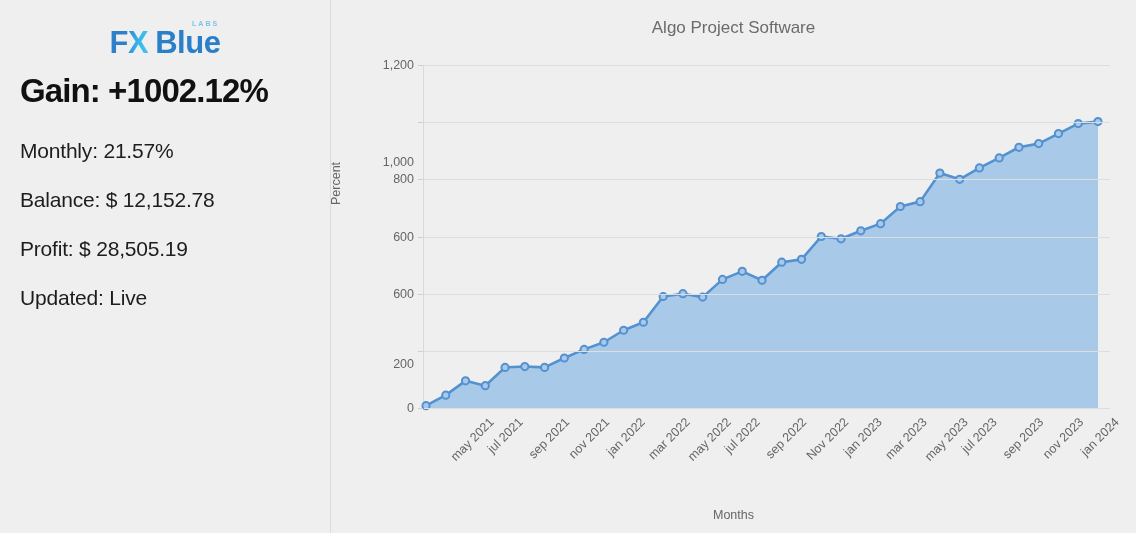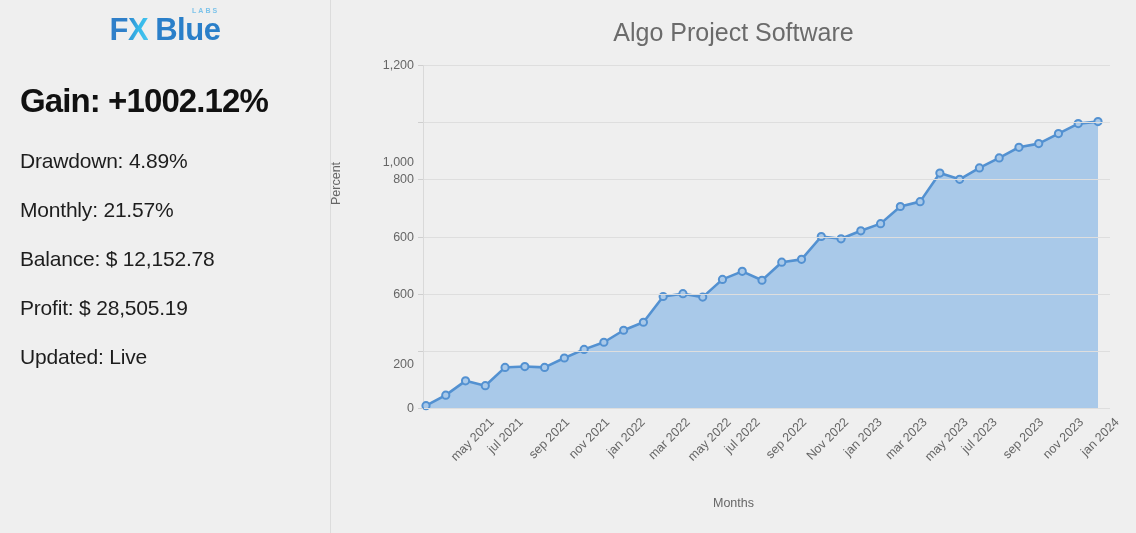--- a/index.html
+++ b/index.html
@@ -36,9 +36,9 @@
     text-align: center;
     height: 44px;
     display: flex;
-    align-items: flex-start;
+    align-items: flex-end;
     justify-content: center;
-    margin-bottom: 24px;
+    margin-bottom: 14px;
   }
 
   .logo-wrap {

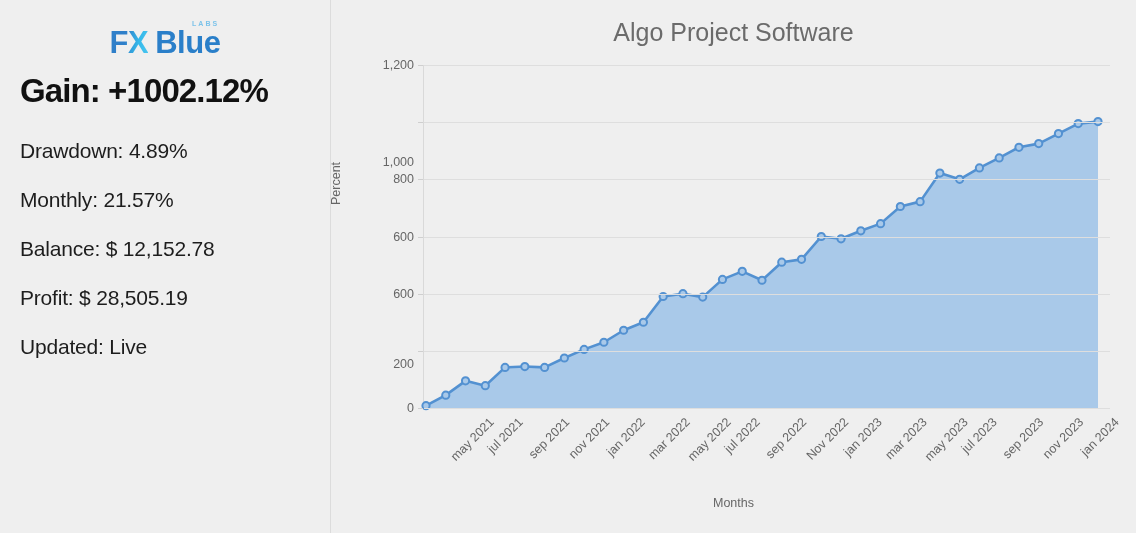--- a/index.html
+++ b/index.html
@@ -111,7 +111,7 @@
     right: 0;
     top: 18px;
     text-align: center;
-    font-size: 25px;
+    font-size: 17px;
     color: #6b6b6b;
     font-weight: 400;
   }

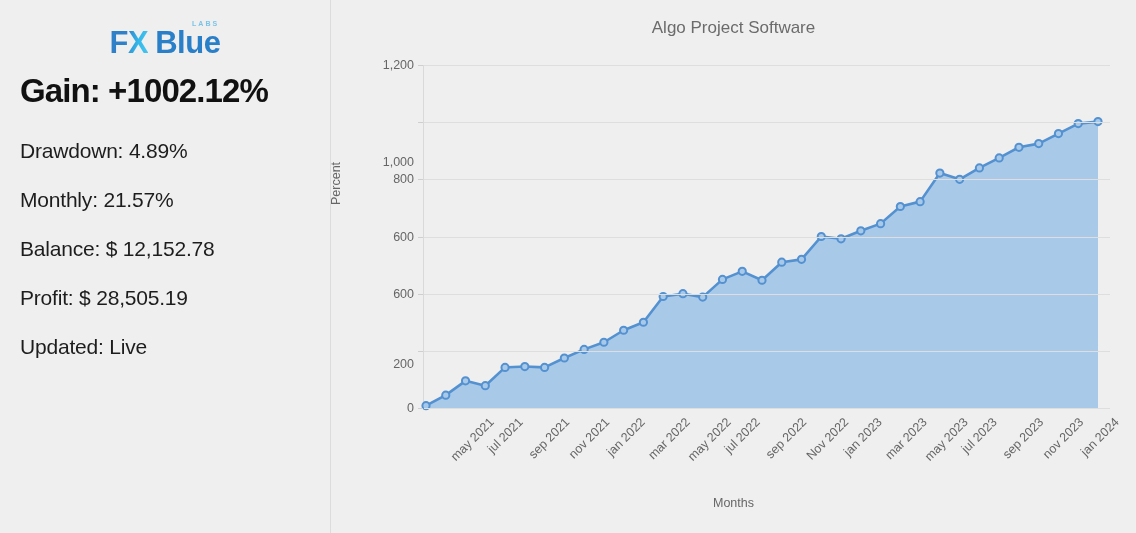--- a/index.html
+++ b/index.html
@@ -236,7 +236,6 @@
 
     <div class="gain-line">Gain: +1002.12%</div>
 
-    <div class="stat-line">Drawdown: 4.89%</div>
     <div class="stat-line">Monthly: 21.57%</div>
     <div class="stat-line">Balance: $ 12,152.78</div>
     <div class="stat-line">Profit: $ 28,505.19</div>

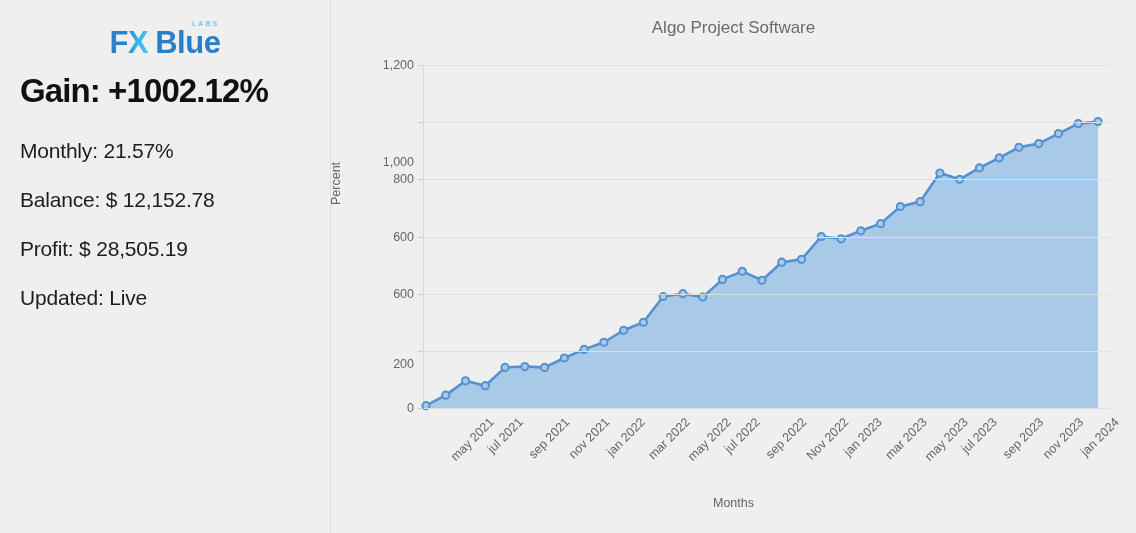--- a/index.html
+++ b/index.html
@@ -192,7 +192,7 @@
     position: absolute;
     left: 0;
     right: 0;
-    top: 496px;
+    top: 508px;
     text-align: center;
     font-size: 12.5px;
     color: #666666;

